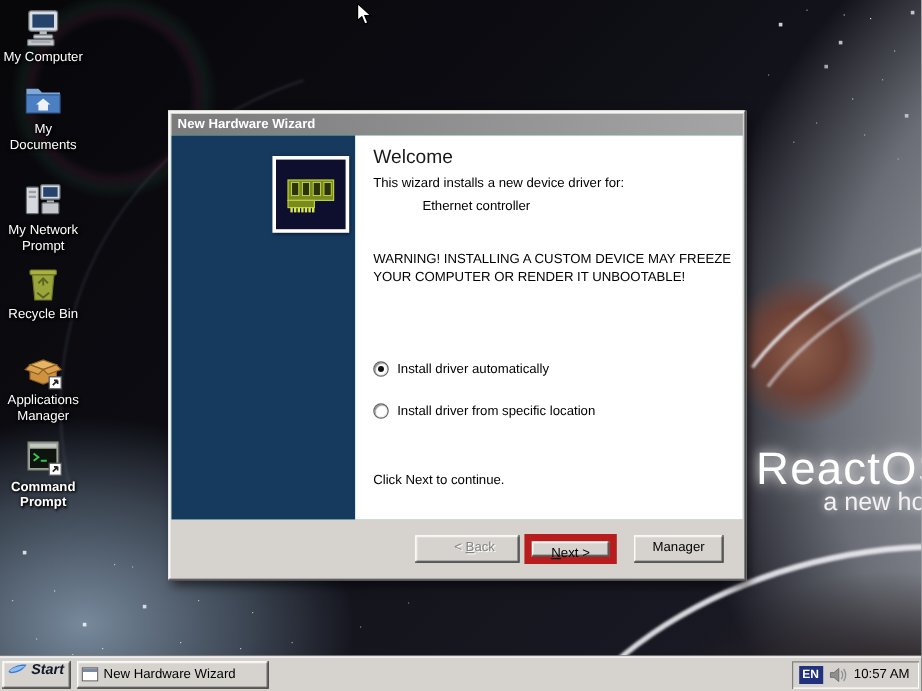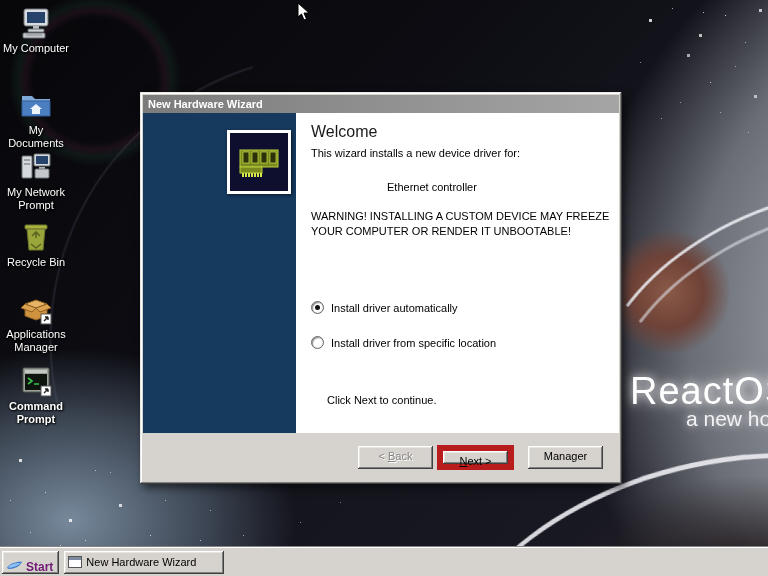--- a/index.html
+++ b/index.html
@@ -121,7 +121,7 @@
       </svg>
       <div class="lbl">My Computer</div>
     </div>
-    <div class="dicon" style="top:84px;">
+    <div class="dicon" style="top:62px;">
       <svg class="glyph" viewBox="0 0 34 34">
         <path d="M3 8 h10 l3 3 h15 v17 h-28 z" fill="#7fa7d8"></path>
         <path d="M3 13 h28 v15 h-28 z" fill="#4c7fc1" stroke="#2f5c96"></path>

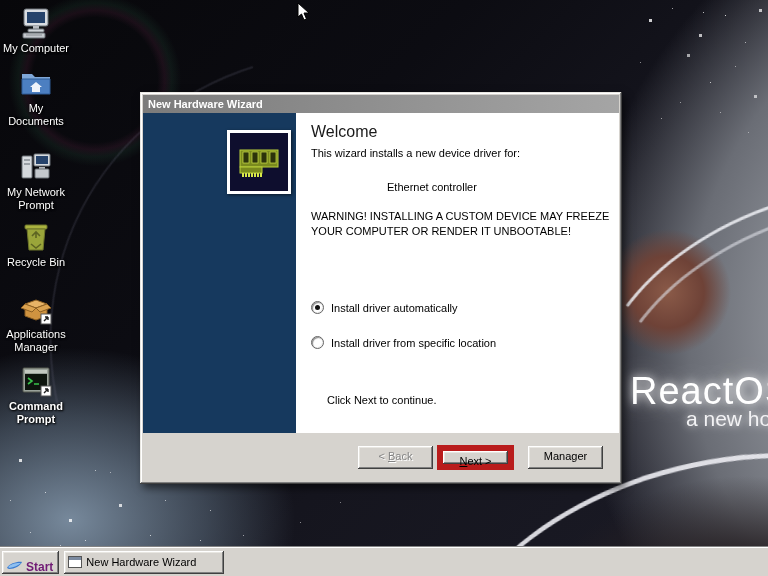--- a/index.html
+++ b/index.html
@@ -64,7 +64,7 @@
   .wiz-main{position:relative;flex:1;background:#fff;color:#000;font-size:11px;}
   .w-head{position:absolute;left:15px;top:10px;font-size:16px;color:#1a1a1a;}
   .w-intro{position:absolute;left:15px;top:34px;}
-  .w-device{position:absolute;left:56px;top:68px;margin-left:35px;}
+  .w-device{position:absolute;left:56px;top:53px;}
   .w-warning{position:absolute;left:15px;top:96px;width:300px;line-height:15px;}
   .opt{position:absolute;left:15px;display:flex;align-items:center;}
   .opt1{top:188px;} .opt2{top:223px;}

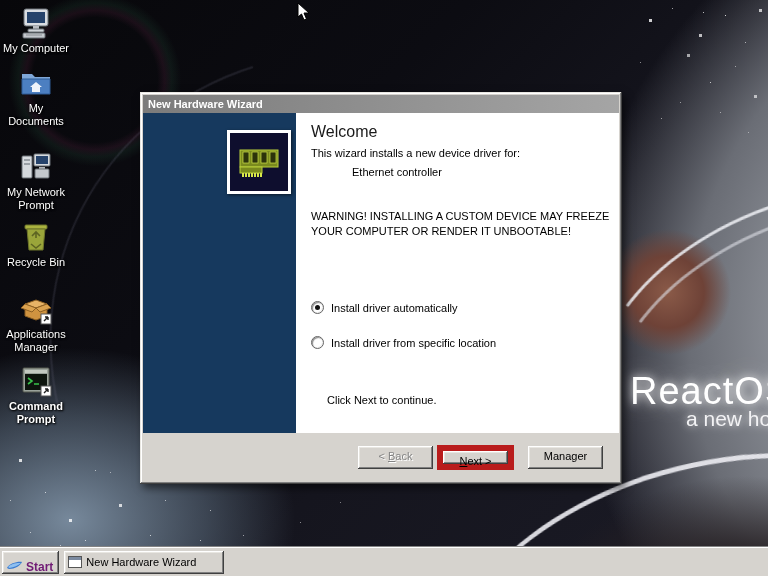--- a/index.html
+++ b/index.html
@@ -71,7 +71,7 @@
   .radio{width:11px;height:11px;border-radius:50%;background:#fff;flex:none;margin-right:7px;
          border:1px solid #636363;box-shadow:inset 1px 1px 1px rgba(0,0,0,.45), inset -1px -1px 0 #f0f0f0;position:relative;}
   .radio.on::after{content:"";position:absolute;left:3px;top:3px;width:5px;height:5px;border-radius:50%;background:#111;}
-  .w-hint{position:absolute;left:31px;top:281px;}
+  .w-hint{position:absolute;left:15px;top:281px;}
   .wiz-footer{position:absolute;left:3px;right:3px;bottom:3px;height:48px;background:#d6d3ce;
               display:flex;align-items:center;justify-content:flex-end;padding-right:16px;box-sizing:border-box;}
   .btn{height:23px;width:75px;background:#d6d3ce;font-size:11px;color:#000;text-align:center;line-height:21px;

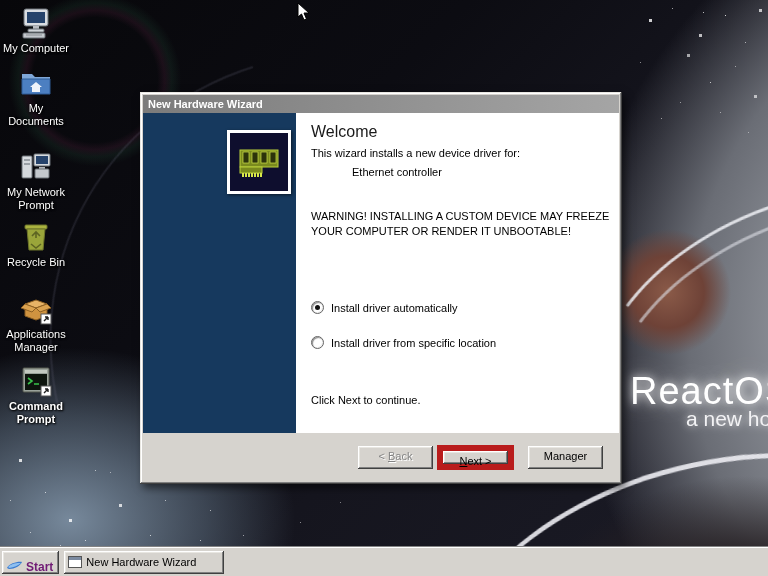--- a/index.html
+++ b/index.html
@@ -77,7 +77,7 @@
   .btn{height:23px;width:75px;background:#d6d3ce;font-size:11px;color:#000;text-align:center;line-height:21px;
        box-shadow:inset -1px -1px 0 #404040, inset 1px 1px 0 #ffffff, inset -2px -2px 0 #808080, inset 2px 2px 0 #e8e6e1;
        cursor:default;user-select:none;}
-  .btn.disabled{color:#848484;text-shadow:1px 1px 0 #fff;}
+  .btn.disabled{color:#848484;text-shadow:1px 1px 0 #fff;padding-left:12px;}
   .btn.default{border:6px solid #b91c1c;height:25px;width:77px;box-sizing:border-box;}
   .btn .mn{text-decoration:underline;}
   .gap4{width:4px;flex:none;} .gap14{width:14px;flex:none;}

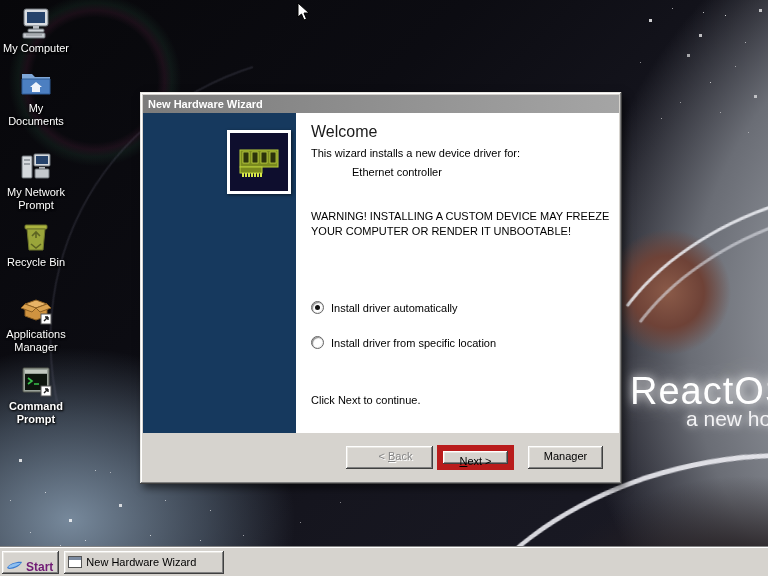--- a/index.html
+++ b/index.html
@@ -84,8 +84,8 @@
   
   .taskbar{position:absolute;left:0;bottom:0;width:768px;height:29px;background:#d6d3ce;z-index:10;
            border-top:1px solid #fff;box-shadow:0 -1px 0 #848484;display:flex;align-items:center;padding:0 2px;box-sizing:border-box;}
-  .startbtn{height:23px;padding:0 6px 0 4px;display:flex;align-items:flex-end;font-weight:bold;font-size:12px;color:#701a75;
-       box-shadow:inset -1px -1px 0 #404040, inset 1px 1px 0 #ffffff, inset -2px -2px 0 #808080, inset 2px 2px 0 #e8e6e1;}
+  .startbtn{height:23px;padding:0 6px 0 4px;display:flex;align-items:flex-start;font-weight:bold;font-size:12px;color:#0f172a;
+       box-shadow:inset -1px -1px 0 #404040, inset 1px 1px 0 #ffffff, inset -2px -2px 0 #808080, inset 2px 2px 0 #e8e6e1;font-style:italic;}
   .taskbtn{height:23px;margin-left:5px;width:160px;display:flex;align-items:center;font-size:11px;color:#000;padding:0 4px;
        box-shadow:inset -1px -1px 0 #404040, inset 1px 1px 0 #ffffff, inset -2px -2px 0 #808080, inset 2px 2px 0 #e8e6e1;
        white-space:nowrap;overflow:hidden;box-sizing:border-box;}

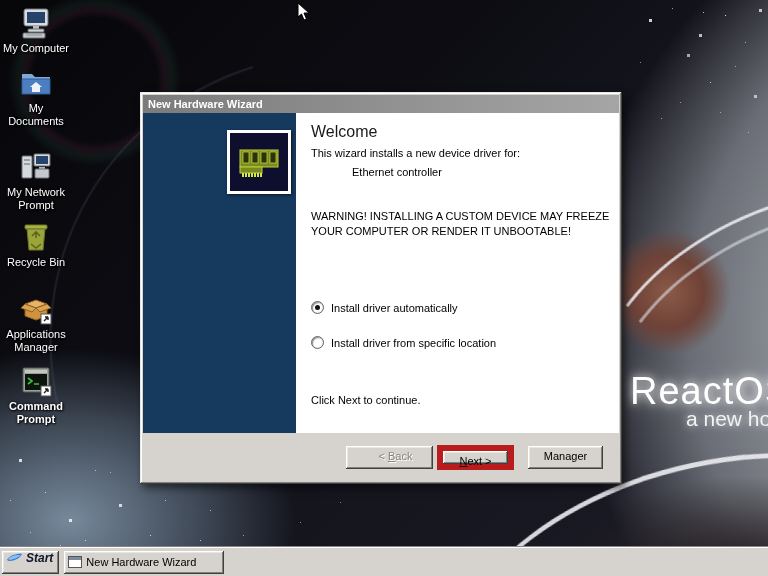--- a/index.html
+++ b/index.html
@@ -247,6 +247,16 @@
       </svg>
       <span>New Hardware Wizard</span>
     </div>
+    <div class="tray">
+      <span class="kbd">EN</span>
+      <span class="trayicon">
+        <svg width="15" height="13" viewBox="0 0 15 13">
+          <path d="M1 4.5 h3 l4-3.5 v11 l-4-3.5 h-3 z" fill="#8f8f8f" stroke="#5d5d5d" stroke-width="0.6"></path>
+          <path d="M10 3 q2.5 3.5 0 7 M12 1.5 q3.5 5 0 10" stroke="#8f8f8f" fill="none" stroke-width="1.1"></path>
+        </svg>
+      </span>
+      <span class="clock">10:57 AM</span>
+    </div>
   </div>
 
   <svg class="cursor" width="14" height="20" viewBox="0 0 14 20">

